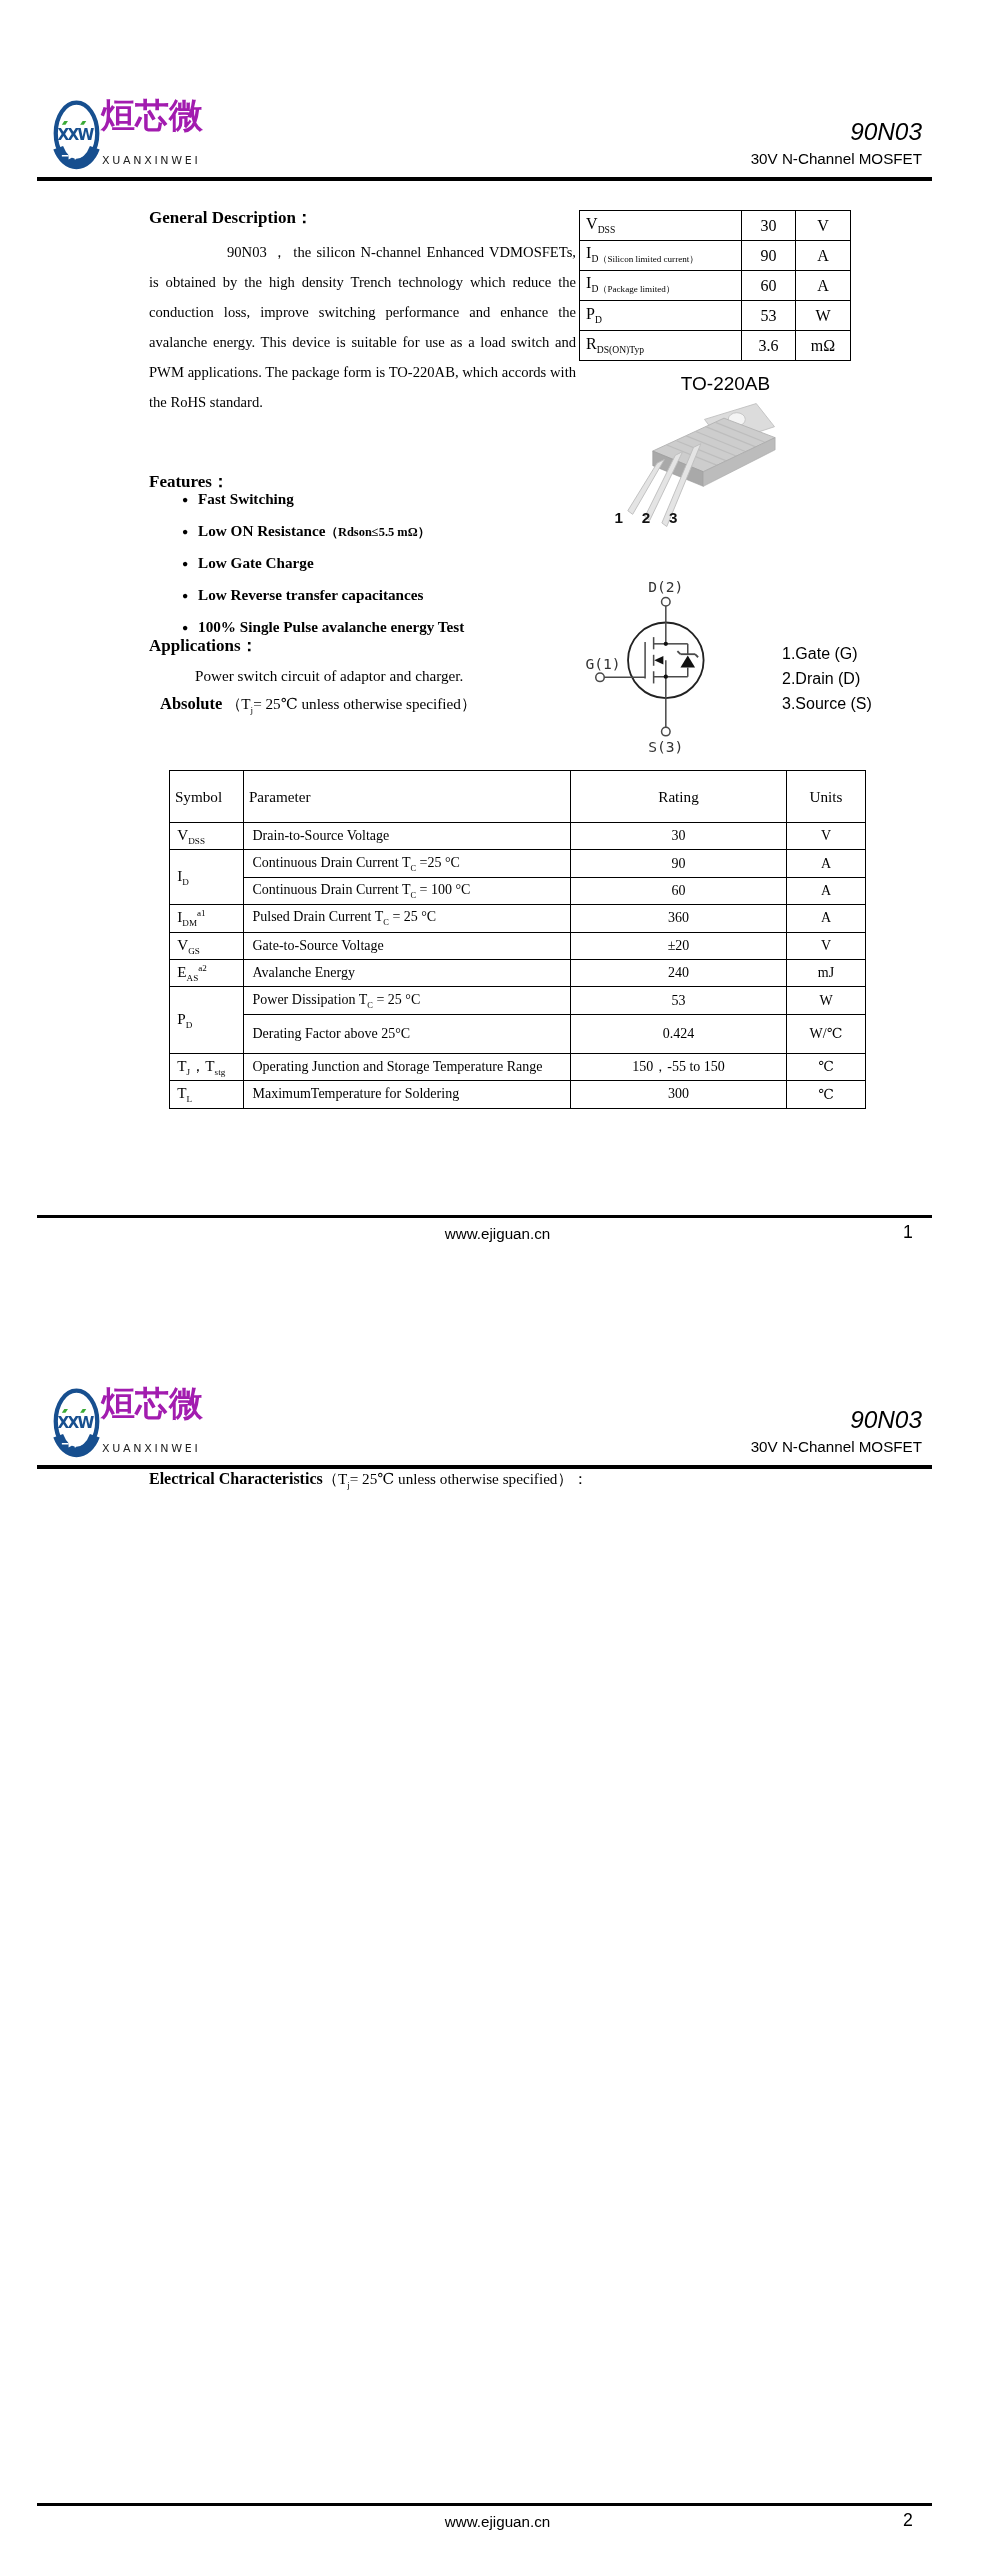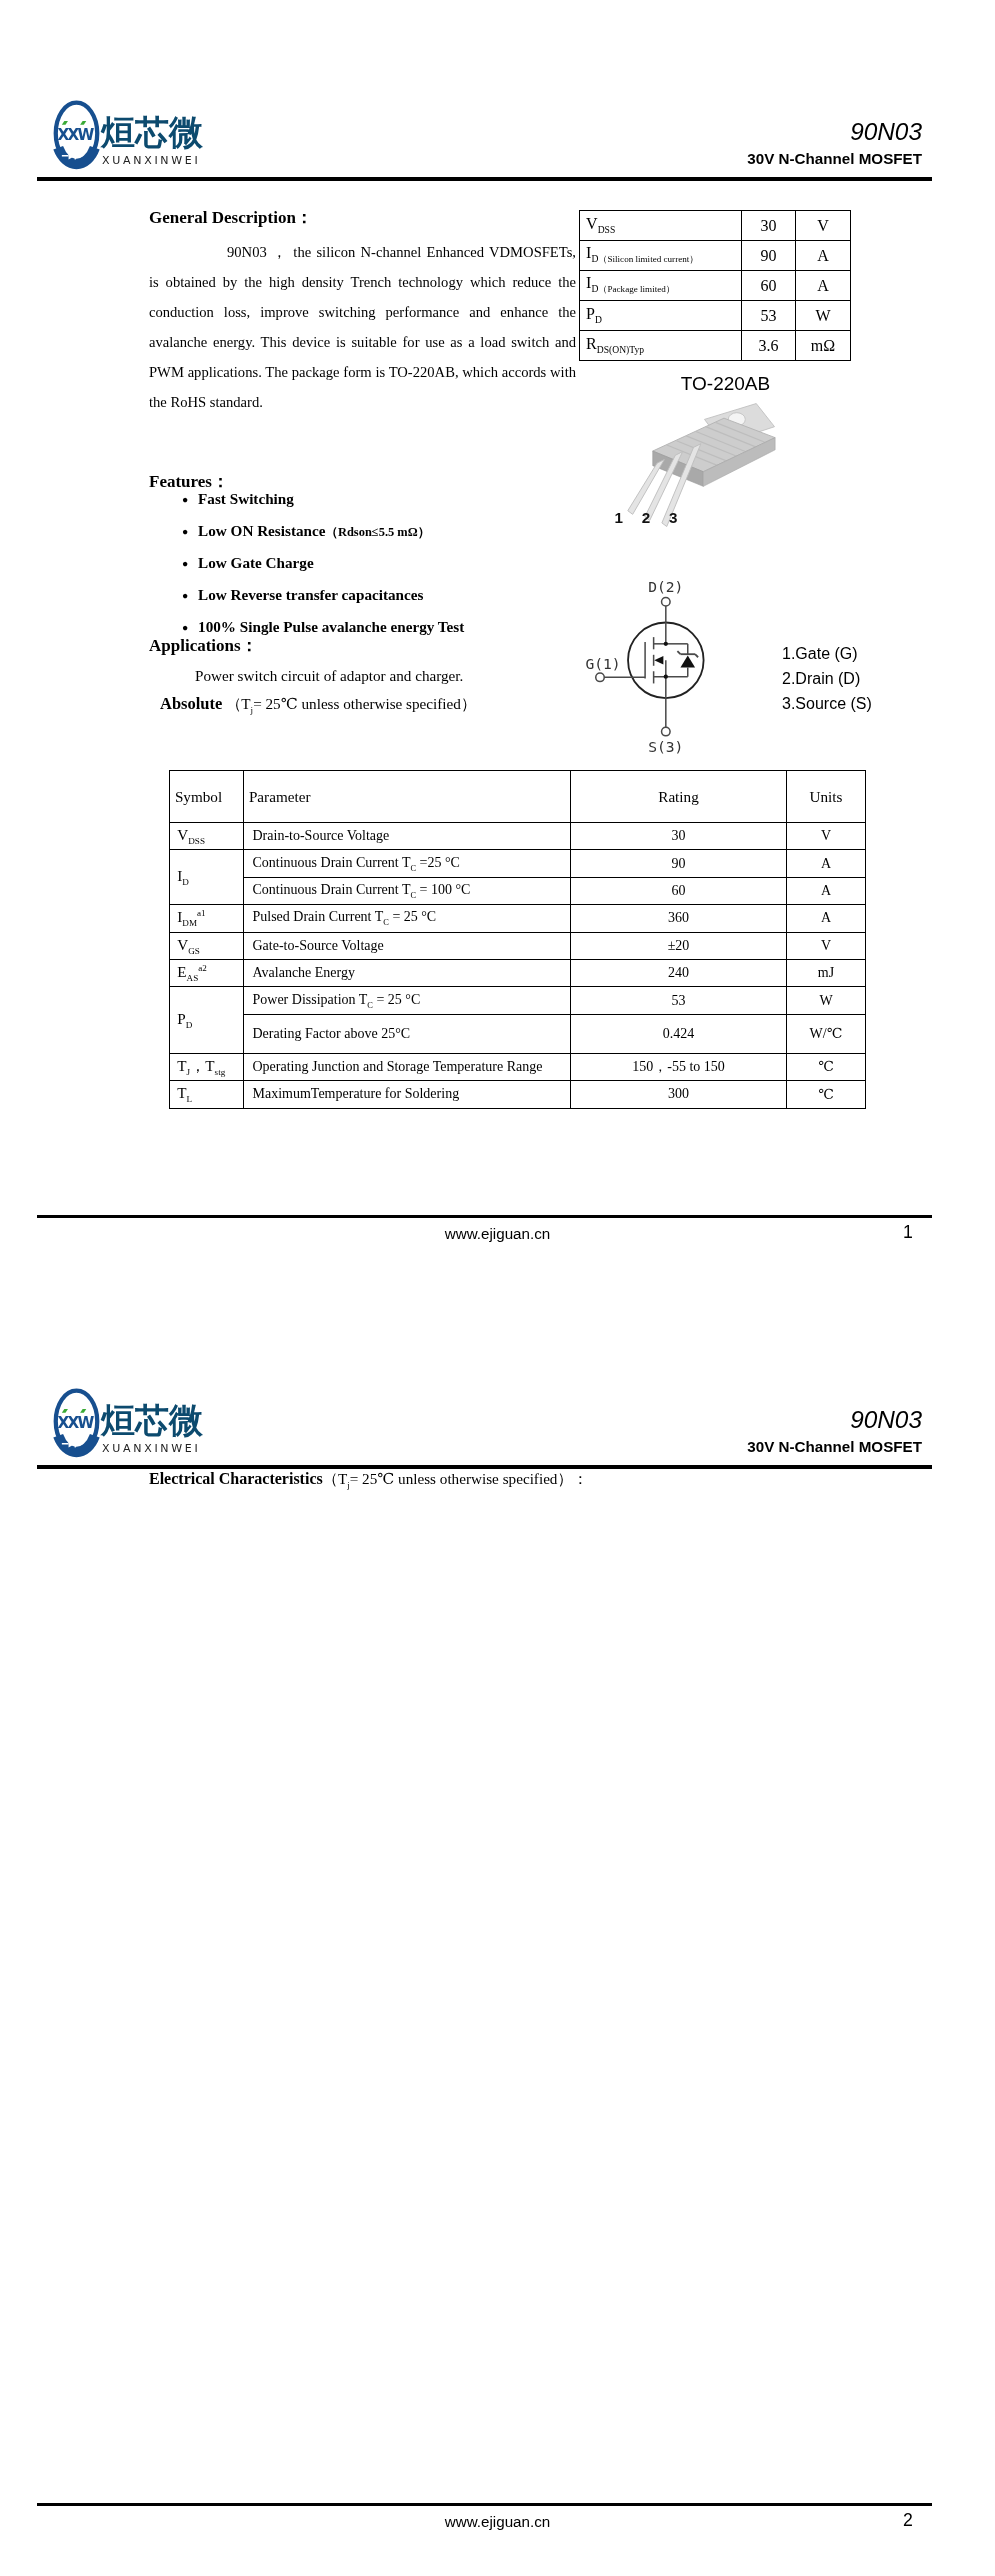--- a/index.html
+++ b/index.html
@@ -13,8 +13,8 @@
 
   
   .logo-svg{position:absolute;left:52px;top:99px;}
-  .logo-cn{position:absolute;left:101px;top:115px;font-family:"DejaVu Sans",sans-serif;
-           font-size:34px;font-weight:bold;color:#0c4a6e;line-height:1;}
+  .logo-cn{position:absolute;left:101px;top:98px;font-family:"DejaVu Sans",sans-serif;
+           font-size:34px;font-weight:bold;color:#a21caf;line-height:1;}
   .logo-en{position:absolute;left:102px;top:154px;font-family:"DejaVu Sans",sans-serif;
            font-size:11px;letter-spacing:2.7px;color:#222;font-weight:500;}
   .hdr-part{position:absolute;left:610px;top:118px;width:312px;text-align:right;

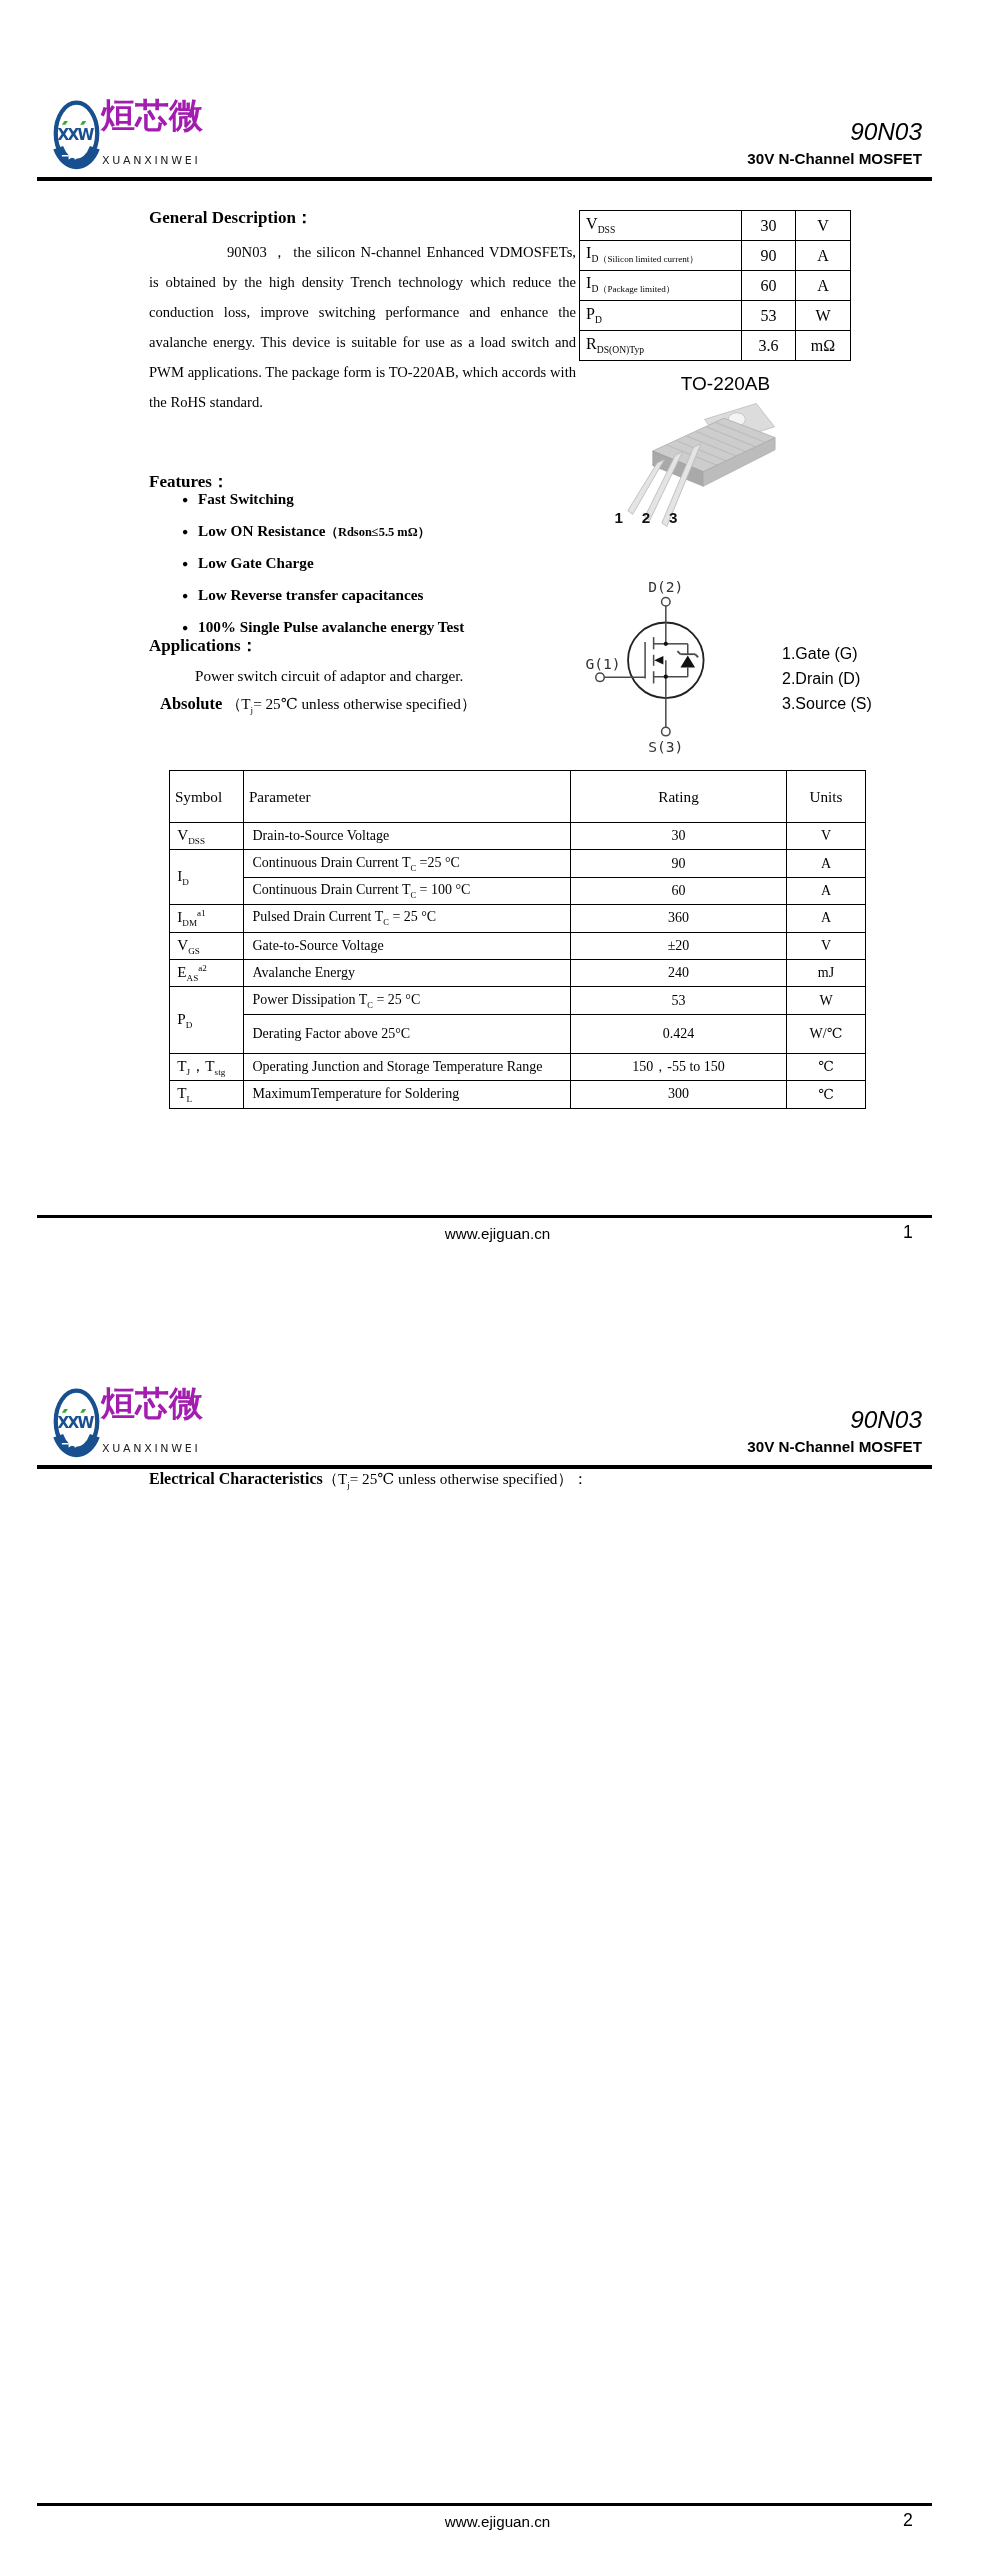--- a/index.html
+++ b/index.html
@@ -20,7 +20,7 @@
   .hdr-part{position:absolute;left:610px;top:118px;width:312px;text-align:right;
             font-family:"Liberation Sans","DejaVu Sans",sans-serif;font-size:24.4px;font-weight:500;font-style:italic;}
   .hdr-sub{position:absolute;left:610px;top:150px;width:312px;text-align:right;
-           font-family:"Liberation Sans","DejaVu Sans",sans-serif;font-size:15.2px;font-weight:bold;}
+           font-family:"Liberation Sans","DejaVu Sans",sans-serif;font-size:15.2px;}
   .hdr-line{position:absolute;left:37px;top:177px;width:895px;height:3.7px;background:#000;}
 
   

